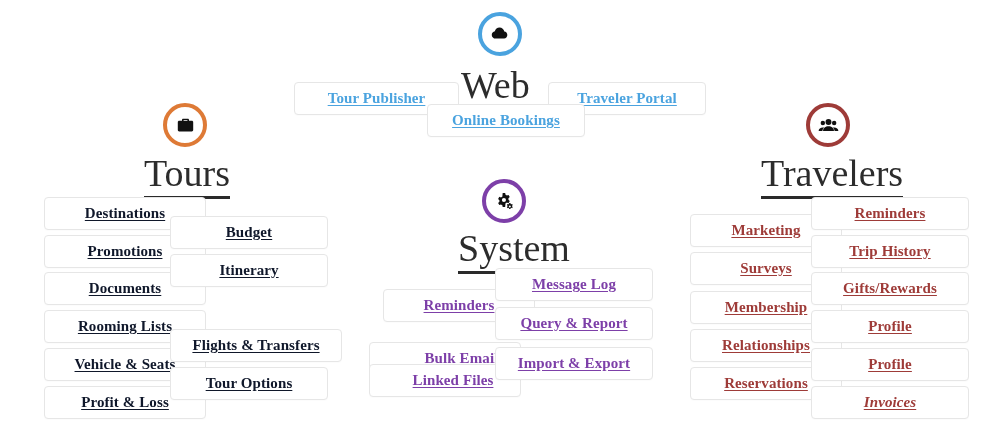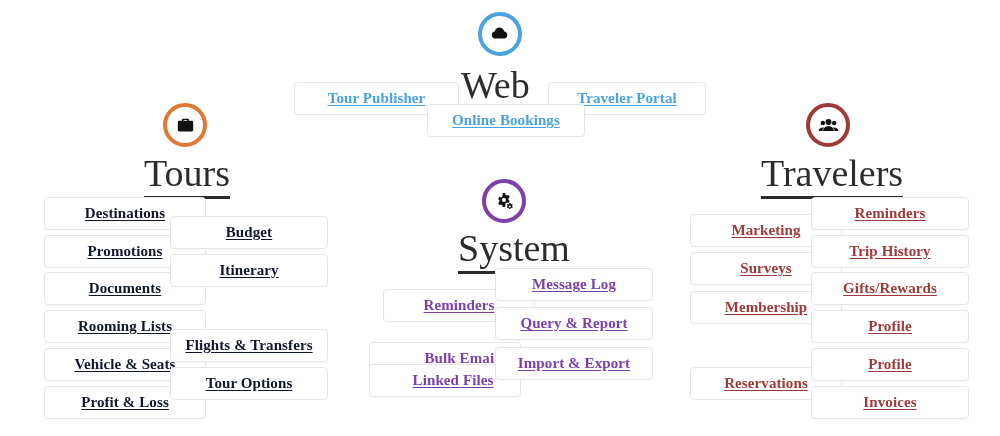--- a/index.html
+++ b/index.html
@@ -134,7 +134,7 @@
   <div class="node t-tours al-center" style="left:170px; top:254px; width:158px;">
     <span class="lbl">Itinerary</span>
   </div>
-  <div class="node t-tours al-center" style="left:170px; top:329px; width:158px;">
+  <div class="node t-tours al-center" style="left:170px; top:329px; width:172px;">
     <span class="lbl">Flights &amp; Transfers</span>
   </div>
   <div class="node t-tours al-center" style="left:170px; top:367px; width:158px;">

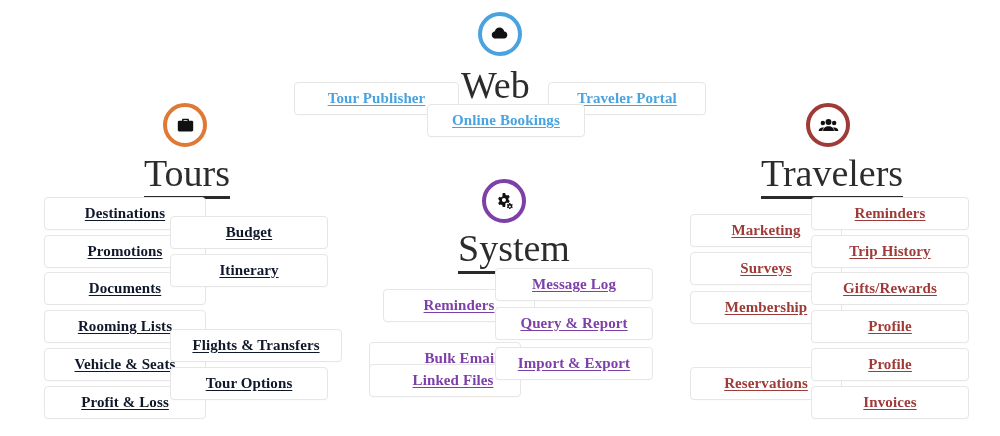--- a/index.html
+++ b/index.html
@@ -190,6 +190,9 @@
   <div class="node t-trav al-center" style="left:690px; top:291px; width:152px;">
     <span class="lbl">Membership</span>
   </div>
+  <div class="node t-trav al-center" style="left:690px; top:329px; width:152px;">
+    <span class="lbl">Relationships</span>
+  </div>
   <div class="node t-trav al-center" style="left:690px; top:367px; width:152px;">
     <span class="lbl">Reservations</span>
   </div>

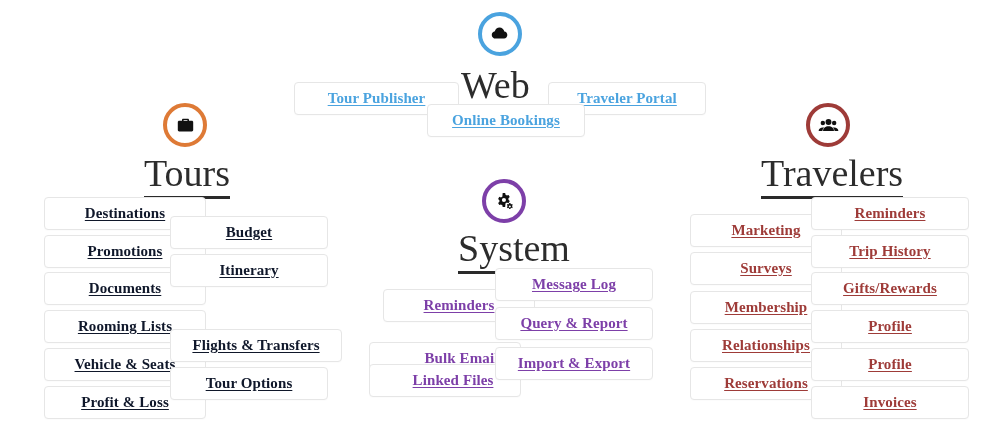--- a/index.html
+++ b/index.html
@@ -212,7 +212,7 @@
   <div class="node t-trav al-center" style="left:811px; top:348px; width:158px;">
     <span class="lbl">Profile</span>
   </div>
-  <div class="node t-trav al-center" style="left:811px; top:386px; width:158px;">
+  <div class="node t-trav al-center" style="left:811px; top:386px; width:158px;font-style:italic;">
     <span class="lbl">Invoices</span>
   </div>
 

